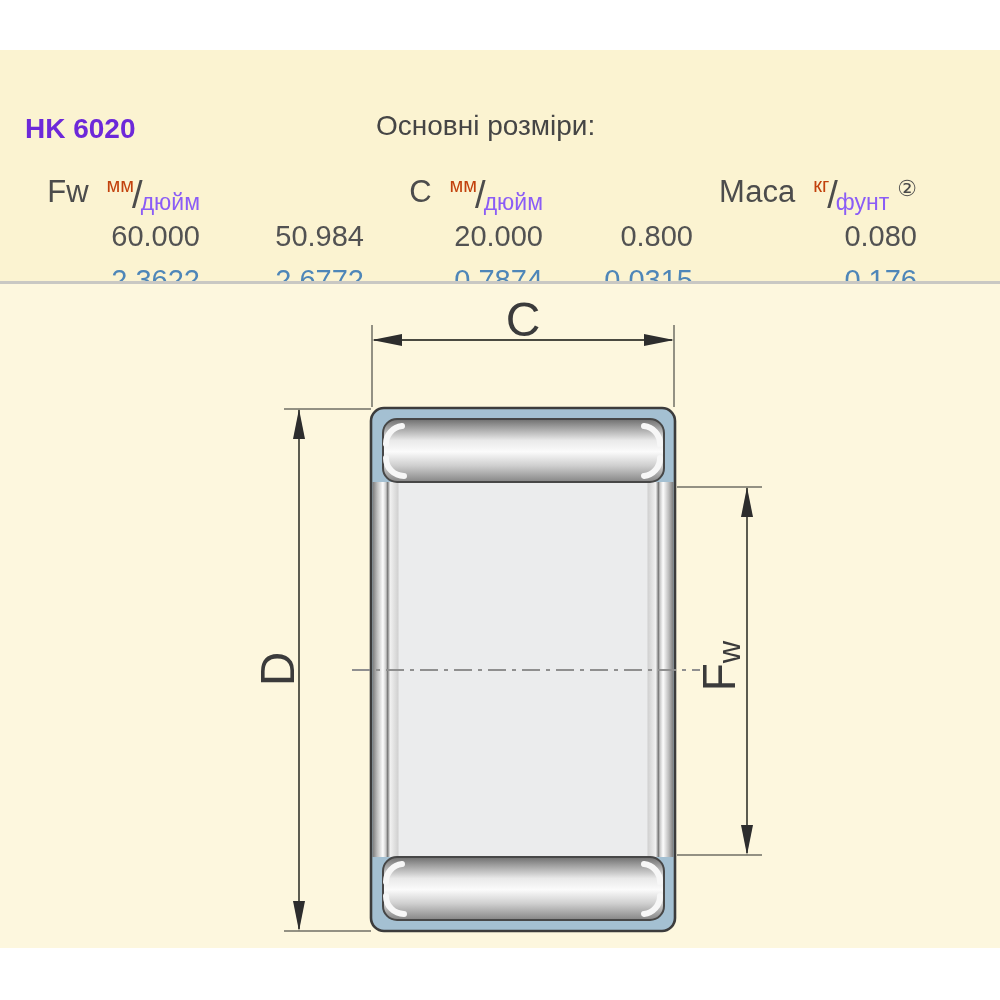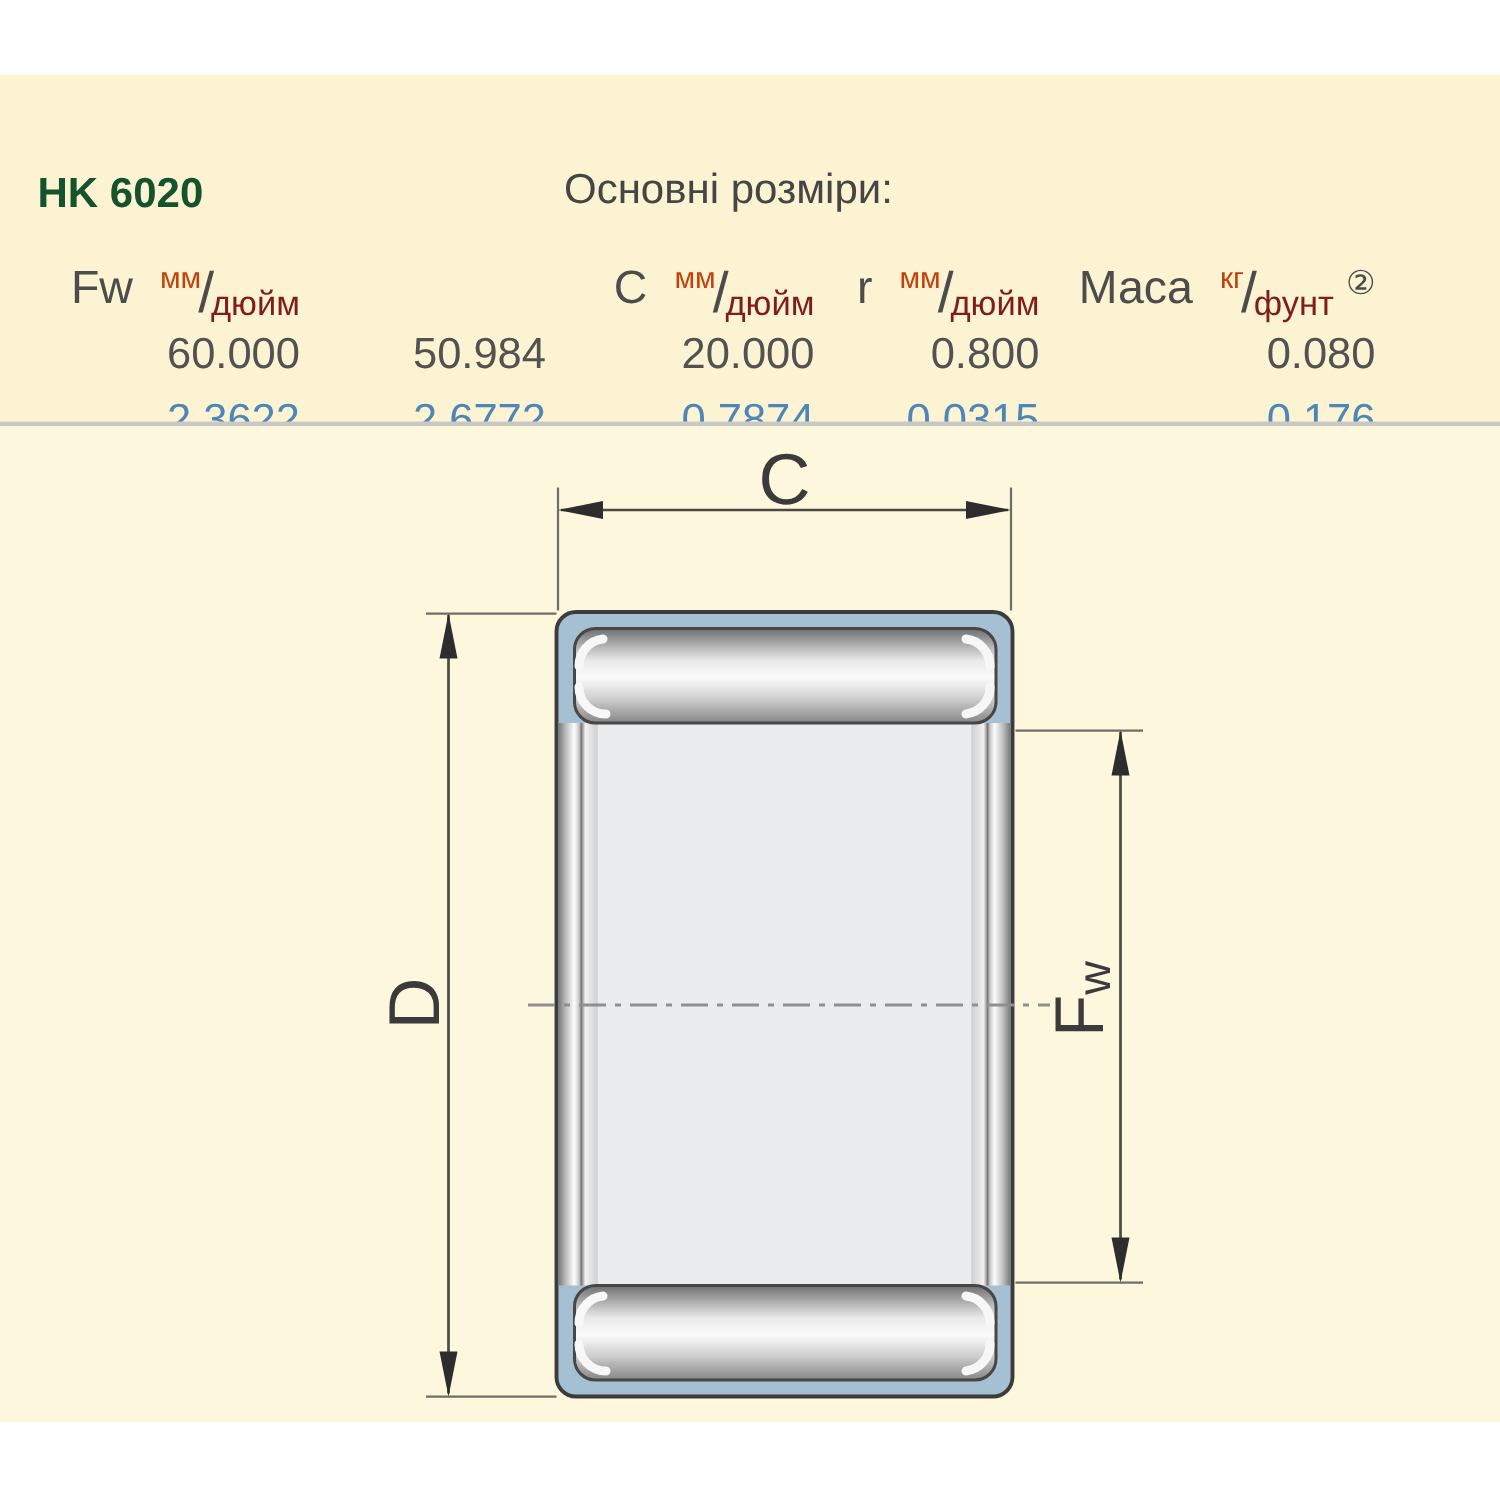--- a/index.html
+++ b/index.html
@@ -8,7 +8,7 @@
 
   
   .header-panel { position:absolute; left:0; top:50px; width:1000px; height:231px; background:#fbf3d1; }
-  .product-code { position:absolute; left:25px; top:63px; font-size:28px; font-weight:bold; color:#14532d; }
+  .product-code { position:absolute; left:25px; top:63px; font-size:28px; font-weight:bold; color:#6d28d9; }
   .section-title { position:absolute; left:376px; top:60px; font-size:28px; color:#454545; }
 
   .th { position:absolute; top:124px; width:260px; text-align:right; color:#4c4c4c; font-size:31px; white-space:nowrap; }

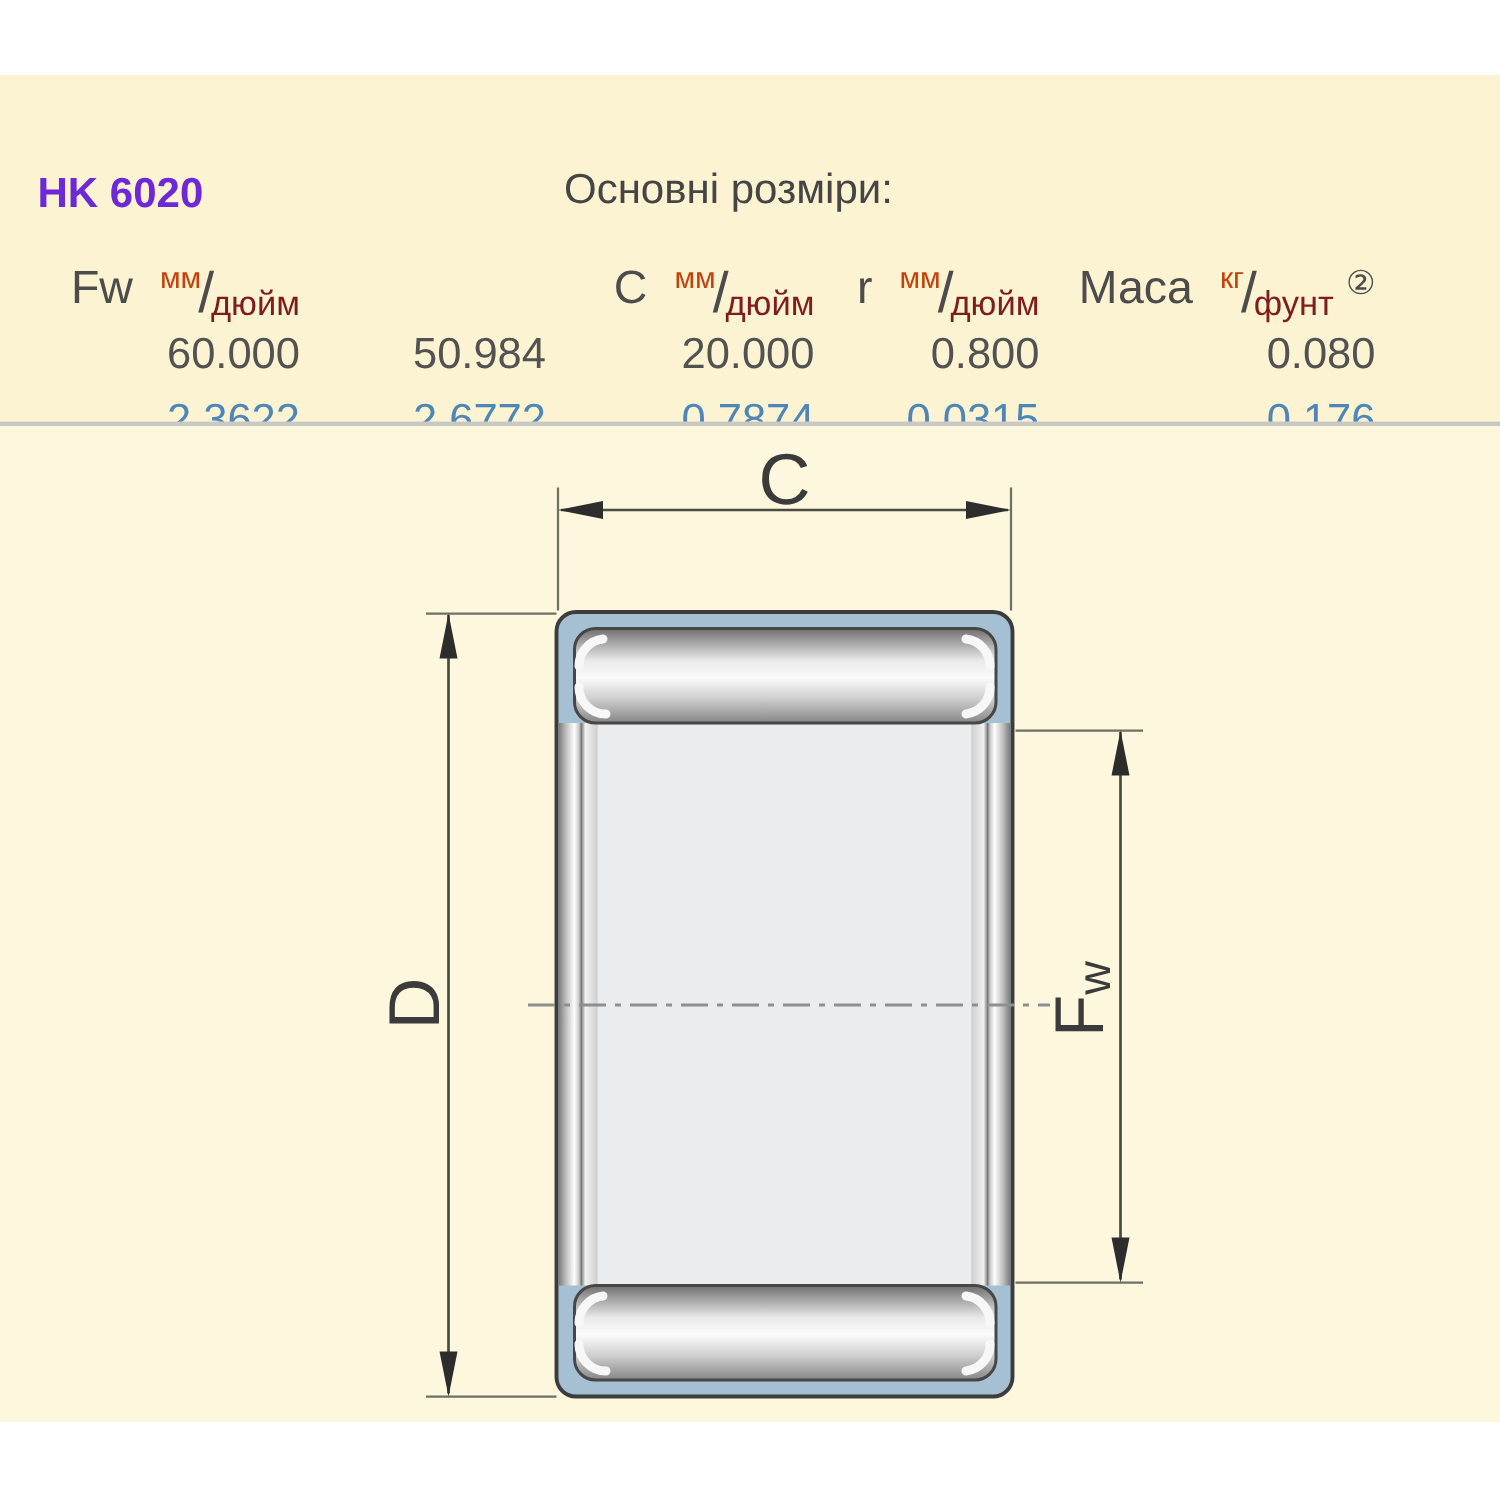--- a/index.html
+++ b/index.html
@@ -14,7 +14,7 @@
   .th { position:absolute; top:124px; width:260px; text-align:right; color:#4c4c4c; font-size:31px; white-space:nowrap; }
   .th .sup { font-size:20px; vertical-align:10px; margin-left:18px; color:#c2410c; }
   .th .slash { font-size:38px; vertical-align:-6px; margin:0 -2px 0 -2px; color:#4c4c4c; font-weight:300; }
-  .th .sub { font-size:23px; vertical-align:-8px; color:#7f1d1d; }
+  .th .sub { font-size:23px; vertical-align:-8px; color:#8b5cf6; }
   .th .note { font-size:22px; vertical-align:6px; margin-left:8px; color:#4c4c4c; }
 
   .val { position:absolute; width:260px; text-align:right; font-size:29px; white-space:nowrap; }

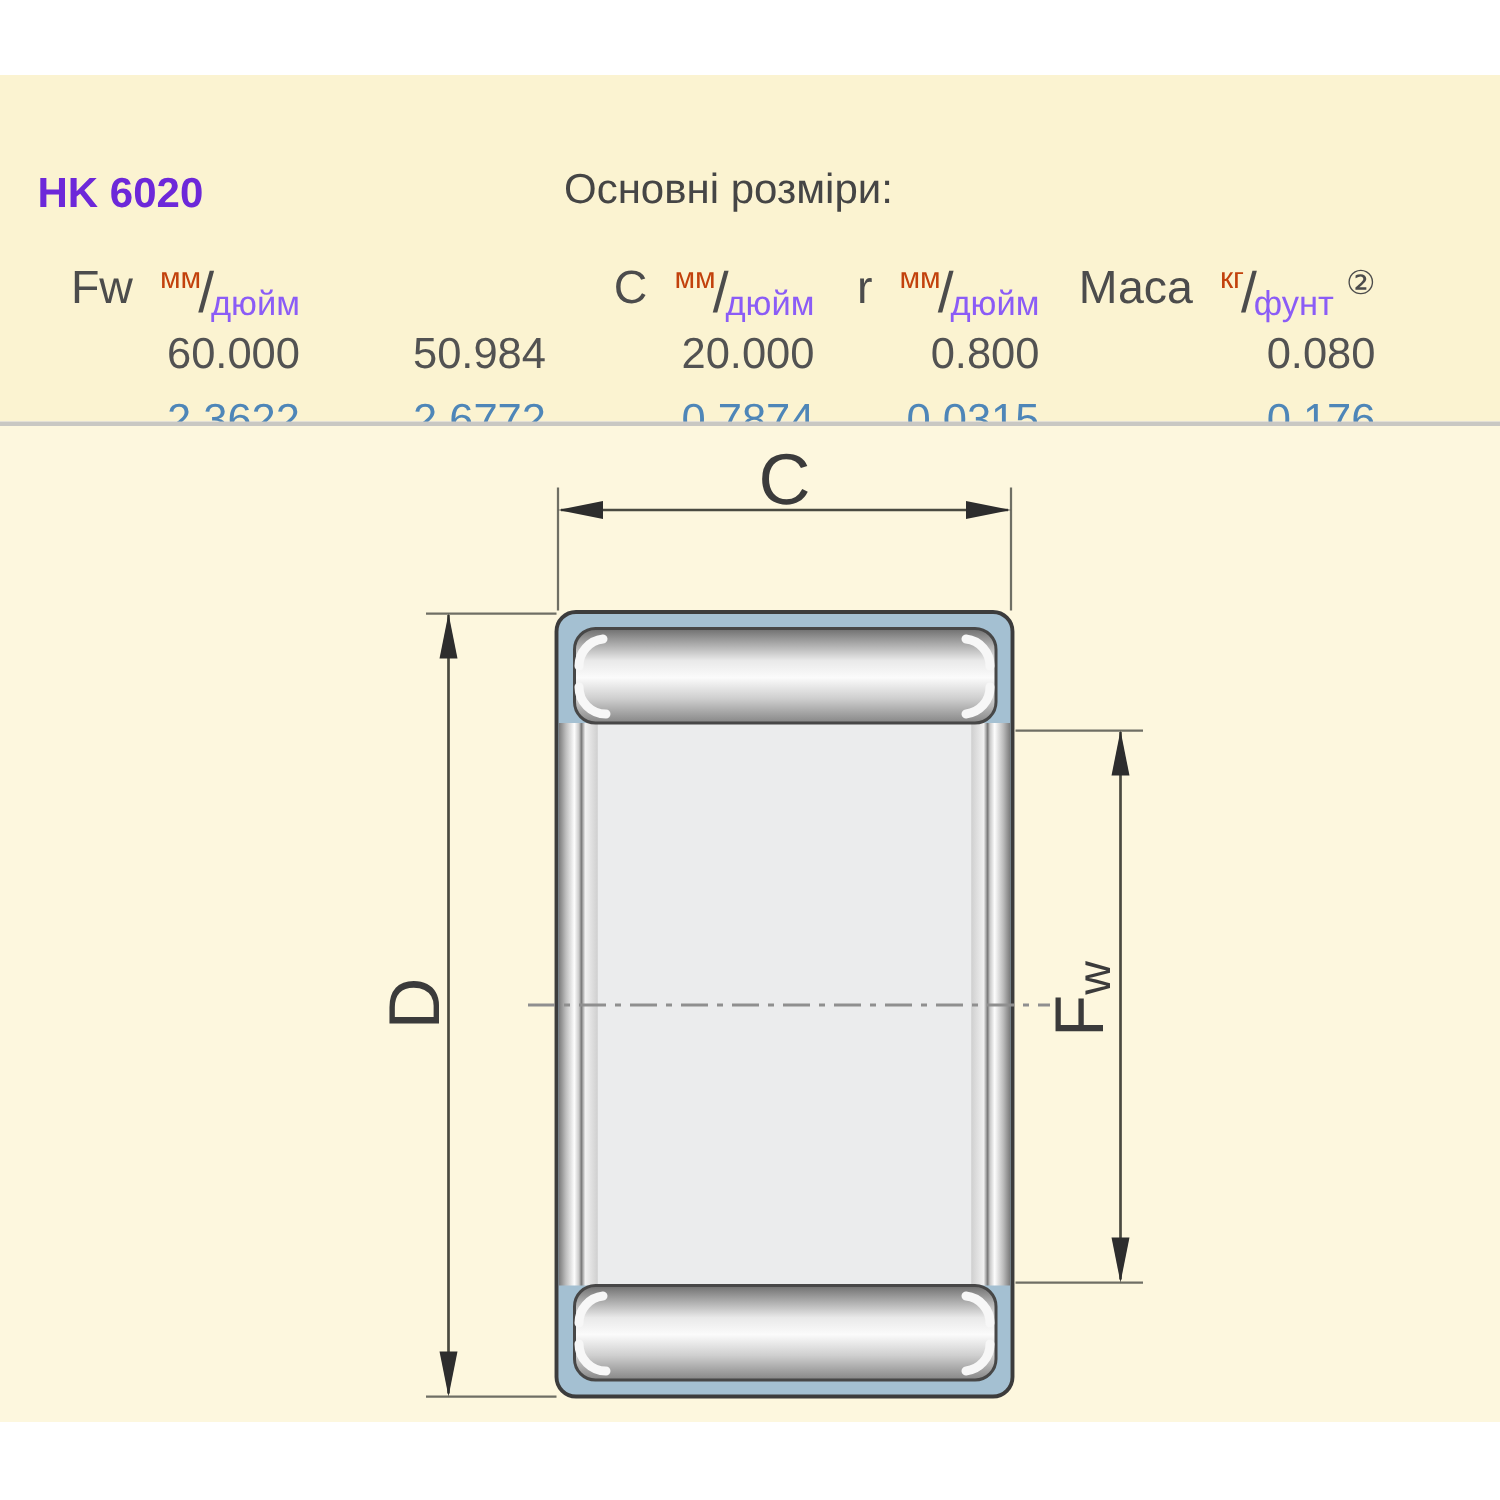--- a/index.html
+++ b/index.html
@@ -43,9 +43,6 @@
     </div>
     <div class="th c3">
       <span class="sym">C</span><span class="sup">мм</span><span class="slash">/</span><span class="sub">дюйм</span>
-    </div>
-    <div class="th c4">
-      <span class="sym">r</span><span class="sup">мм</span><span class="slash">/</span><span class="sub">дюйм</span>
     </div>
     <div class="th c5">
       <span class="sym">Маса</span><span class="sup">кг</span><span class="slash">/</span><span class="sub">фунт</span><span class="note">②</span>

